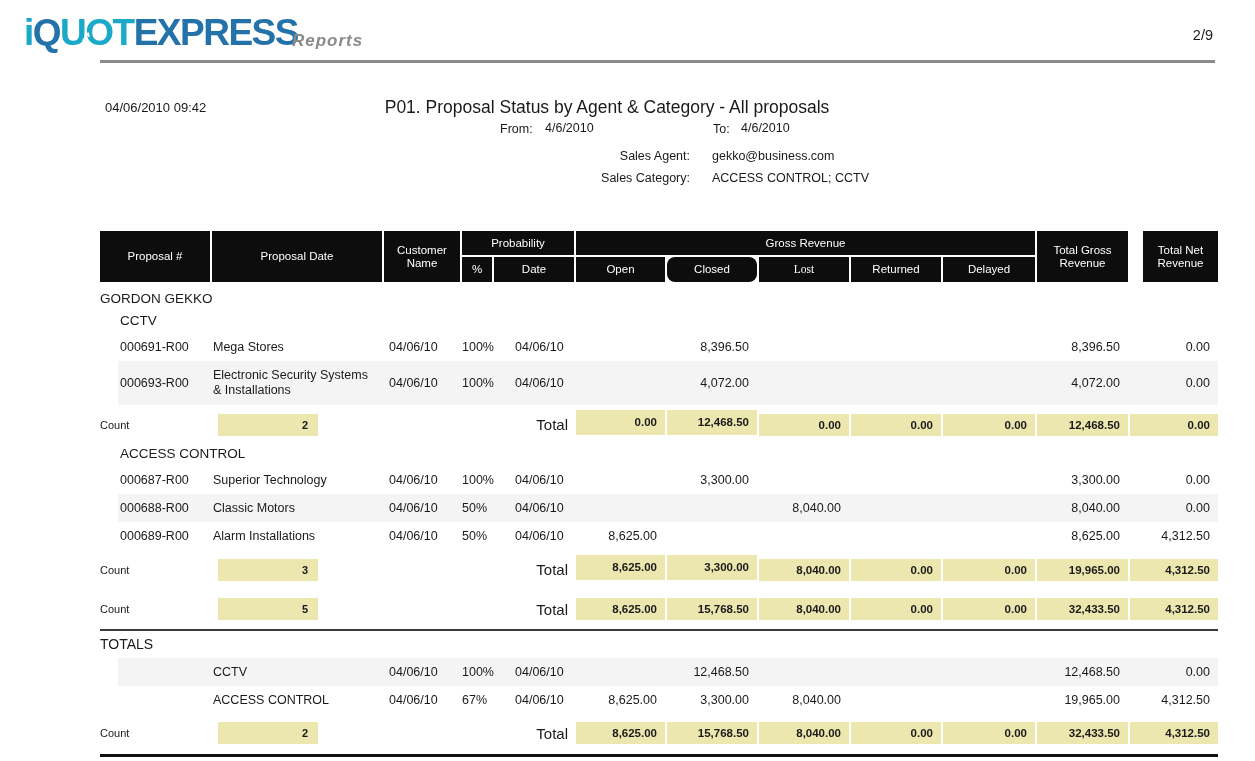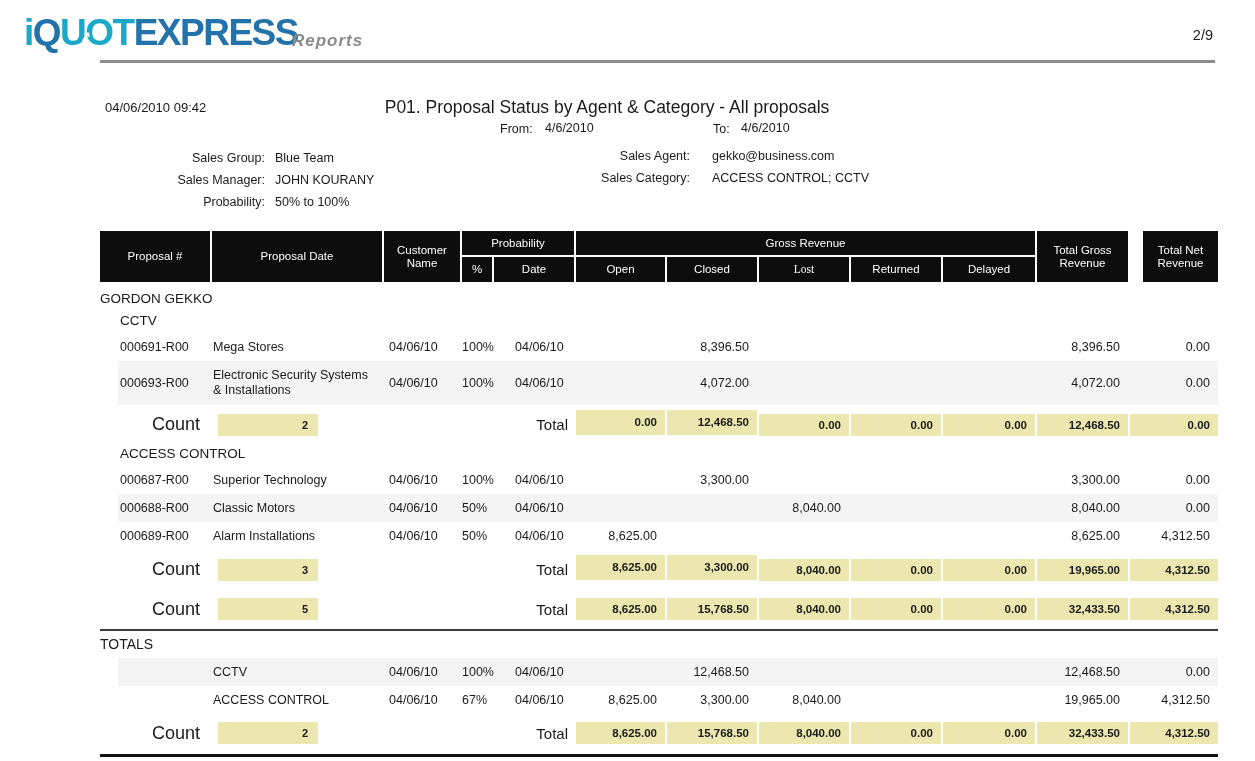--- a/index.html
+++ b/index.html
@@ -113,20 +113,6 @@
   </div>
 
   <div class="meta">
-    <div class="meta-left">
-      <div class="meta-row">
-        <span class="meta-lab">Sales Group:</span>
-        <span class="meta-val">Blue Team</span>
-      </div>
-      <div class="meta-row">
-        <span class="meta-lab">Sales Manager:</span>
-        <span class="meta-val">JOHN KOURANY</span>
-      </div>
-      <div class="meta-row">
-        <span class="meta-lab">Probability:</span>
-        <span class="meta-val">50% to 100%</span>
-      </div>
-    </div>
     <div class="meta-right">
       <div class="meta-row">
         <span class="meta-lab">Sales Agent:</span>

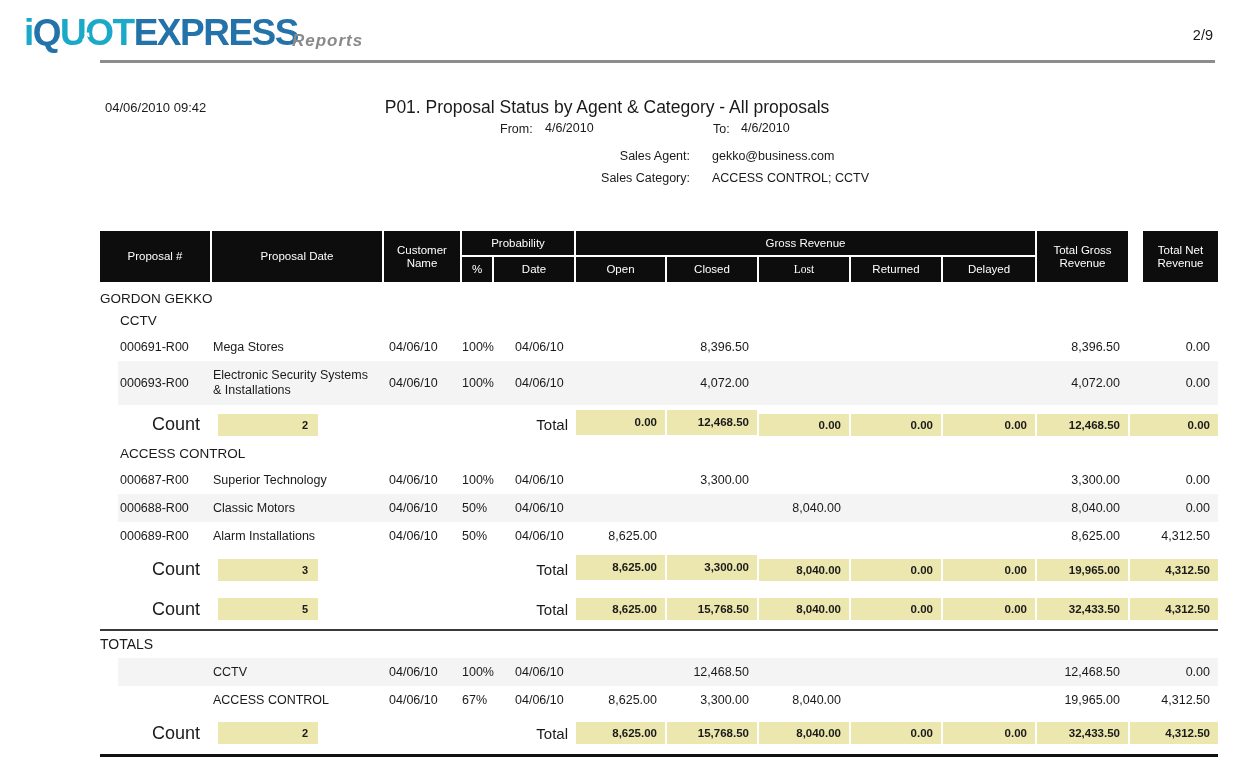--- a/index.html
+++ b/index.html
@@ -136,7 +136,7 @@
     <div class="hcell" style="grid-column:4;grid-row:2;">%</div>
     <div class="hcell" style="grid-column:5;grid-row:2;">Date</div>
     <div class="hcell" style="grid-column:6;grid-row:2;">Open</div>
-    <div class="hcell" style="grid-column:7;grid-row:2;">Closed</div>
+    <div class="hcell" style="grid-column:7;grid-row:2;border-radius:8px;">Closed</div>
     <div class="hcell" style="grid-column:8;grid-row:2;font-family:Liberation Serif, serif;">Lost</div>
     <div class="hcell" style="grid-column:9;grid-row:2;">Returned</div>
     <div class="hcell" style="grid-column:10;grid-row:2;">Delayed</div>

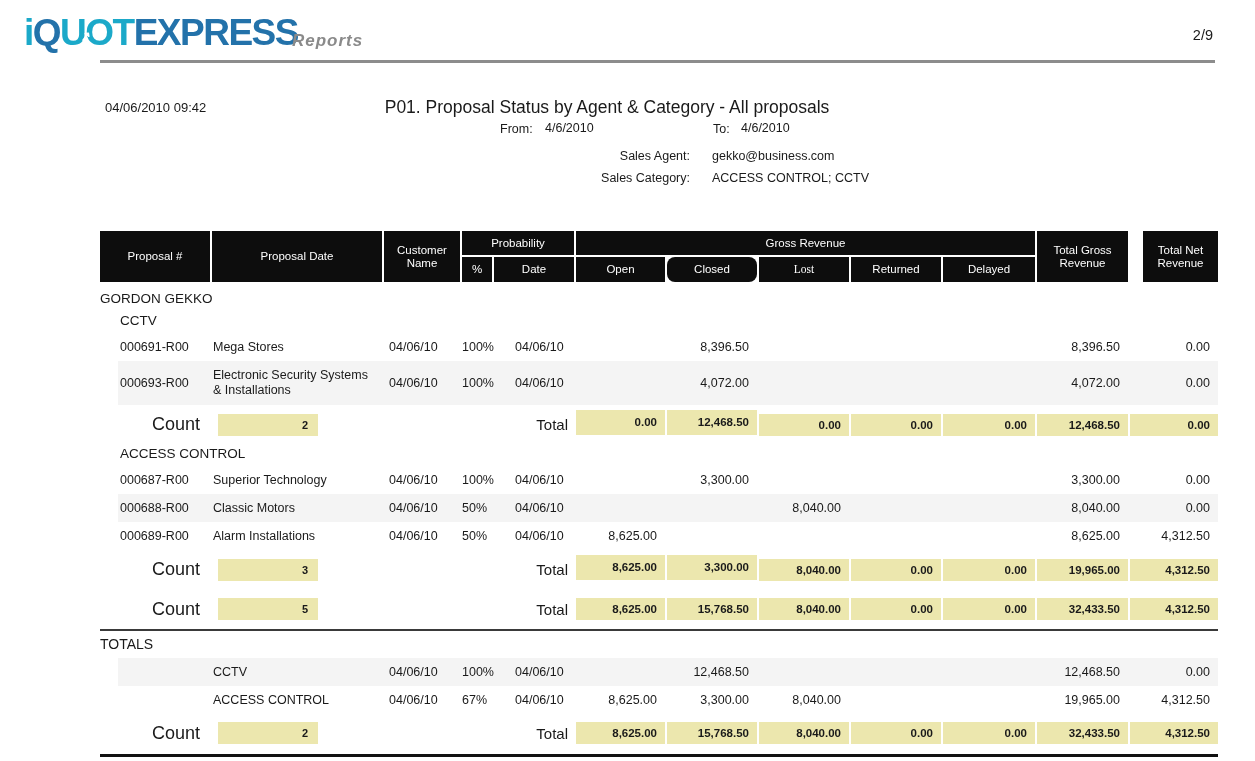--- a/index.html
+++ b/index.html
@@ -70,7 +70,7 @@
   .money { text-align:right; padding-right:8px; }
 
   .crow { margin:7px 0 9px; align-items:center; min-height:24px; }
-  .crow .count-label { grid-column:1; text-align:right; padding-right:10px; font-size:18px; }
+  .crow .count-label { grid-column:1; padding-right:10px; font-size:11px; }
   .crow .count-box { grid-column:2; width:100px; margin-left:6px; background:#ece7ae; height:22px;
                      line-height:22px; text-align:right; padding-right:10px; font-size:11px; font-weight:bold; }
   .crow .total-label { grid-column:5; text-align:right; padding-right:6px; font-size:15px; }

